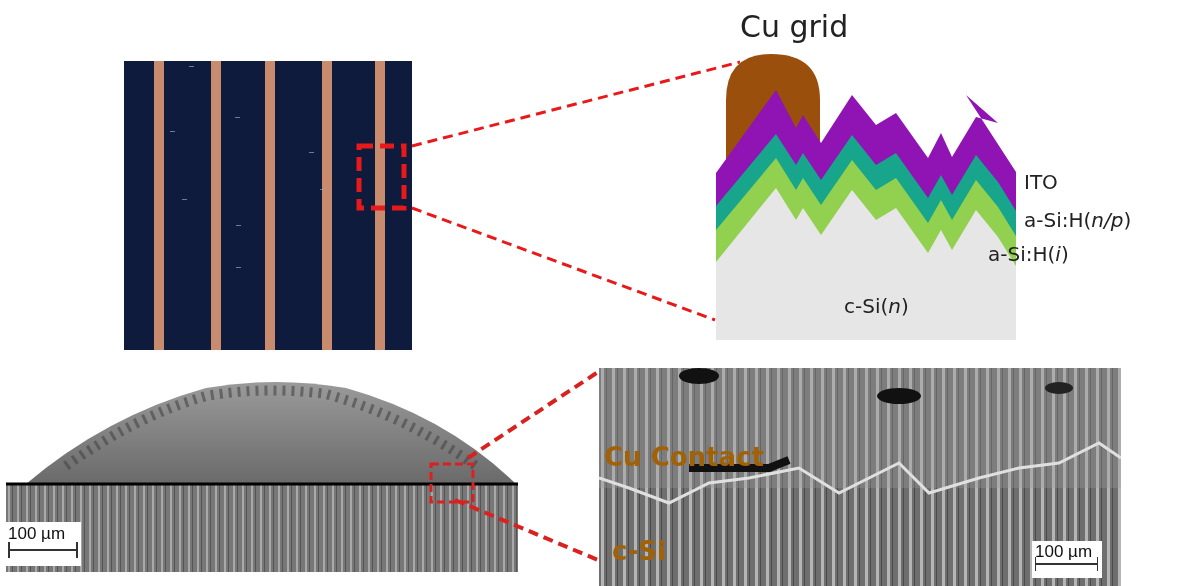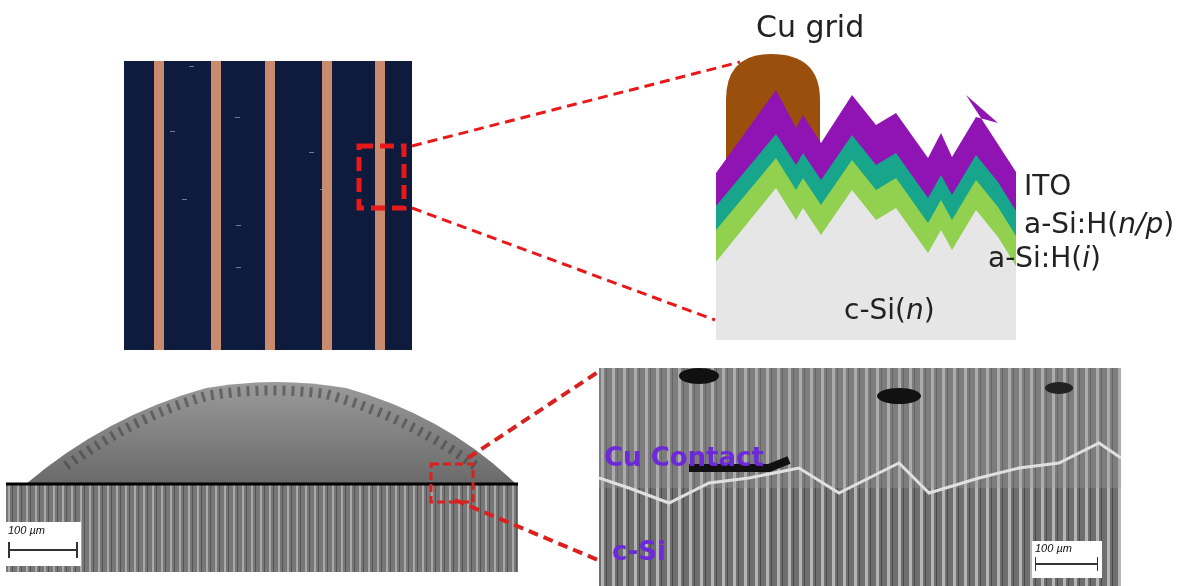--- a/index.html
+++ b/index.html
@@ -54,7 +54,7 @@
   <path d="M0,222 L60,148 L80,180 L87,168 L105,195 L136,150 L160,180 L180,168 L212,213 L225,190 L236,210 L260,170 L282,197 L300,226 L300,300 L0,300 Z" fill="#e6e6e6"></path>
 </svg>
 
-<div class="lbl" style="left:756px;top:12px;font-size:30px">Cu grid</div>
+<div class="lbl" style="left:740px;top:12px;font-size:30px">Cu grid</div>
 <div class="lbl" style="left:1024px;top:172px">ITO</div>
 <div class="lbl" style="left:1024px;top:210px"><span>a-Si:H(</span><i>n/p</i><span>)</span></div>
 <div class="lbl" style="left:988px;top:244px"><span>a-Si:H(</span><i>i</i><span>)</span></div>

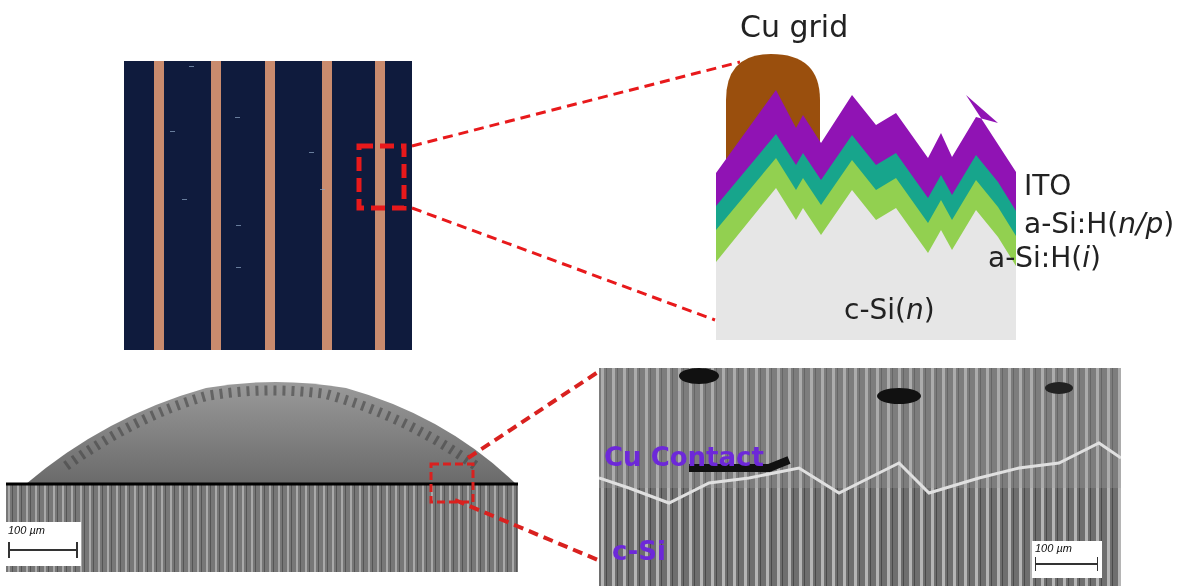--- a/index.html
+++ b/index.html
@@ -8,7 +8,7 @@
   .photo{left:124px;top:61px;width:288px;height:289px;background:#0f1b3d;overflow:hidden;}
   .finger{position:absolute;top:0;width:10px;height:100%;background:#c98b6e;}
   .speck{position:absolute;width:5px;height:1px;background:#8fa6c4;opacity:.7;}
-  .lbl{position:absolute;color:#222;font-size:28px;line-height:1;white-space:nowrap;}
+  .lbl{position:absolute;color:#222;font-size:20px;line-height:1;white-space:nowrap;}
   .lbl i{font-style:italic;margin-top:42px;}
   .scalebox{position:absolute;background:#fff;}
   .scaletxt{position:absolute;font-style:italic;font-size:11px;color:#111;font-family:"Liberation Sans",sans-serif;}

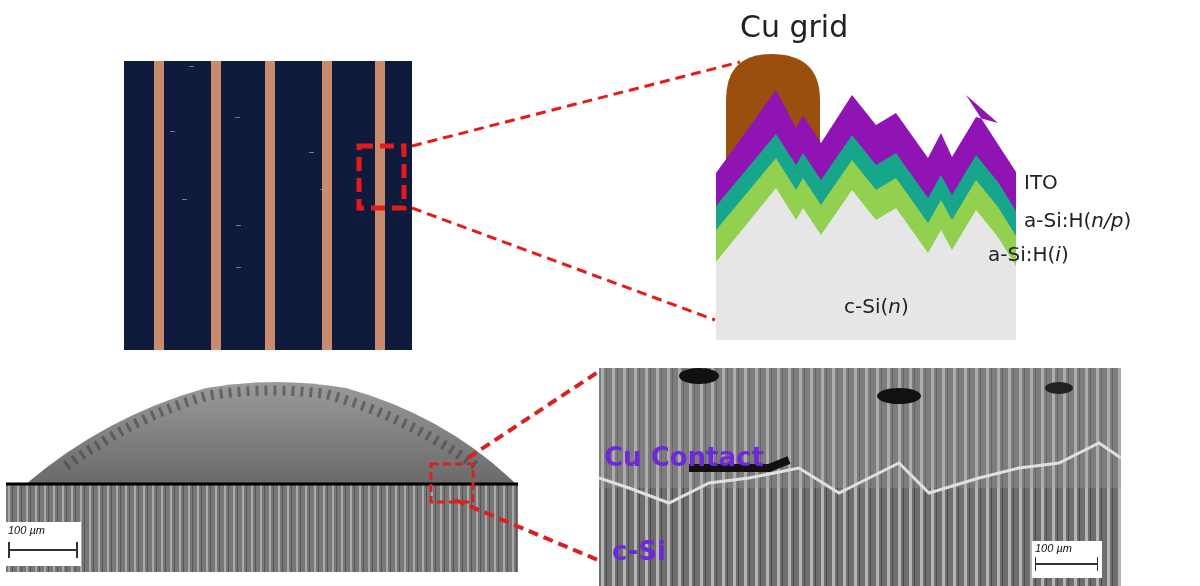--- a/index.html
+++ b/index.html
@@ -12,7 +12,7 @@
   .lbl i{font-style:italic;margin-top:42px;}
   .scalebox{position:absolute;background:#fff;}
   .scaletxt{position:absolute;font-style:italic;font-size:11px;color:#111;font-family:"Liberation Sans",sans-serif;}
-  .semlbl{position:absolute;color:#6d28d9;font-weight:bold;font-size:26px;white-space:nowrap;font-family:"DejaVu Sans",sans-serif;}
+  .semlbl{position:absolute;color:#a16207;font-weight:bold;font-size:26px;white-space:nowrap;font-family:"DejaVu Sans",sans-serif;}
 </style>
 </head>
 <body>

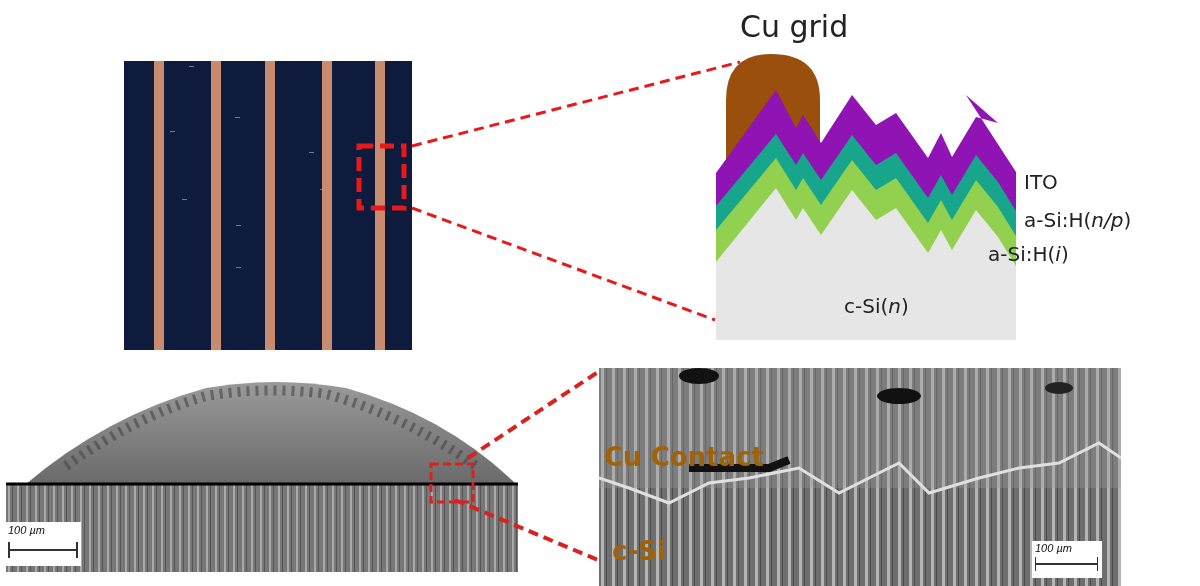--- a/index.html
+++ b/index.html
@@ -11,7 +11,7 @@
   .lbl{position:absolute;color:#222;font-size:20px;line-height:1;white-space:nowrap;}
   .lbl i{font-style:italic;margin-top:42px;}
   .scalebox{position:absolute;background:#fff;}
-  .scaletxt{position:absolute;font-style:italic;font-size:11px;color:#111;font-family:"Liberation Sans",sans-serif;}
+  .scaletxt{position:absolute;font-size:17px;color:#111;font-family:"Liberation Sans",sans-serif;}
   .semlbl{position:absolute;color:#a16207;font-weight:bold;font-size:26px;white-space:nowrap;font-family:"DejaVu Sans",sans-serif;}
 </style>
 </head>

